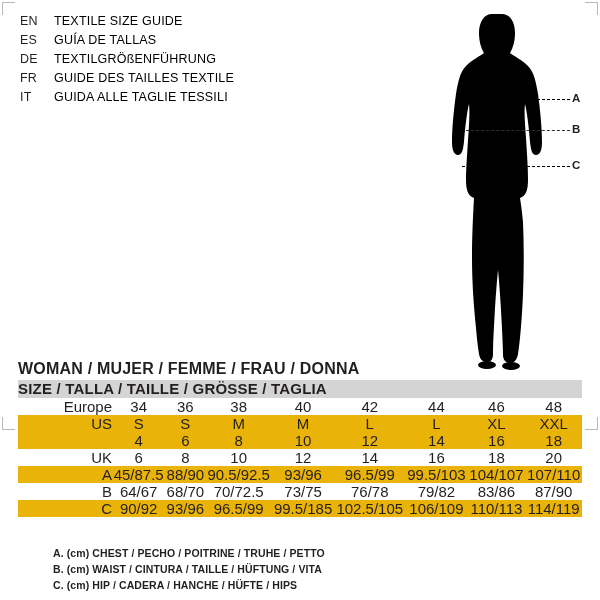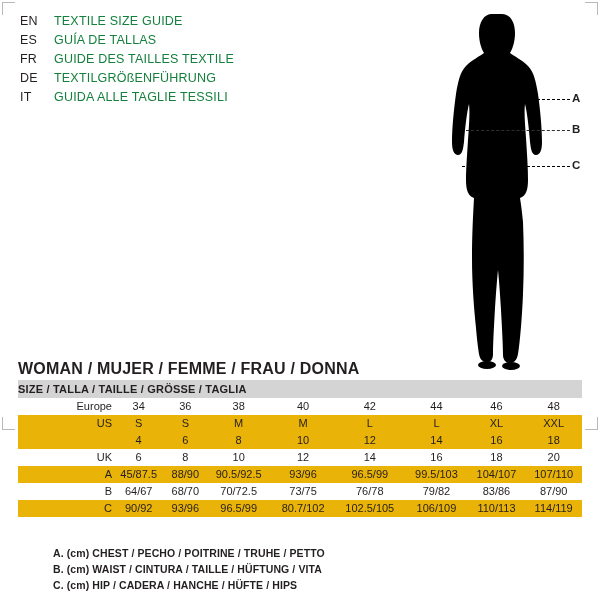--- a/index.html
+++ b/index.html
@@ -42,7 +42,7 @@
   .lang-text {
     font-size: 12.5px;
     letter-spacing: 0.2px;
-    color: #15803d;
+    color: #000000;
   }
 
   

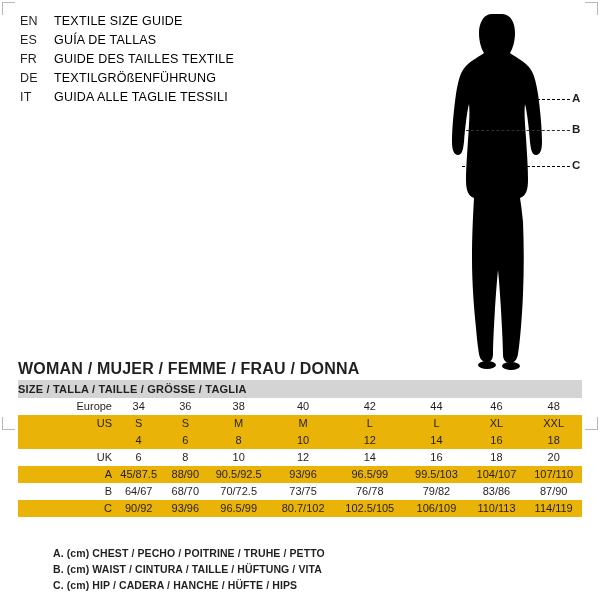--- a/index.html
+++ b/index.html
@@ -165,12 +165,12 @@
       <span class="lang-text">GUÍA DE TALLAS</span>
     </div>
     <div class="lang-row">
+      <span class="lang-code">DE</span>
+      <span class="lang-text">TEXTILGRÖßENFÜHRUNG</span>
+    </div>
+    <div class="lang-row">
       <span class="lang-code">FR</span>
       <span class="lang-text">GUIDE DES TAILLES TEXTILE</span>
-    </div>
-    <div class="lang-row">
-      <span class="lang-code">DE</span>
-      <span class="lang-text">TEXTILGRÖßENFÜHRUNG</span>
     </div>
     <div class="lang-row">
       <span class="lang-code">IT</span>

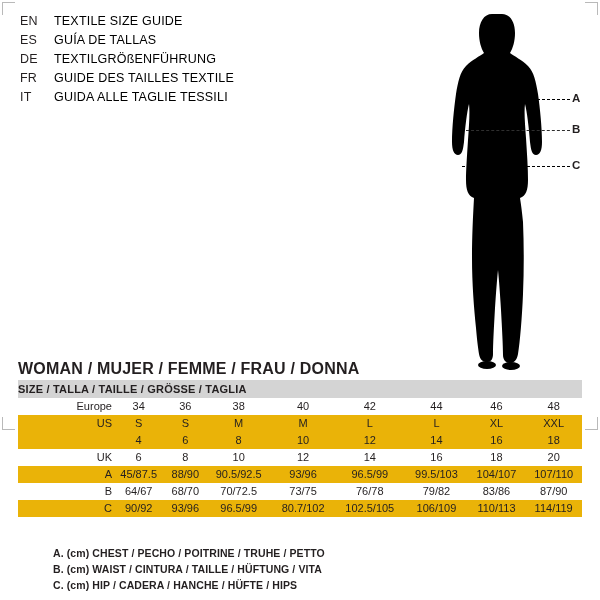--- a/index.html
+++ b/index.html
@@ -89,7 +89,7 @@
     top: 380px;
     width: 564px;
     border-collapse: collapse;
-    font-size: 11px;
+    font-size: 15px;
     color: #231f20;
   }
   .size-table td {

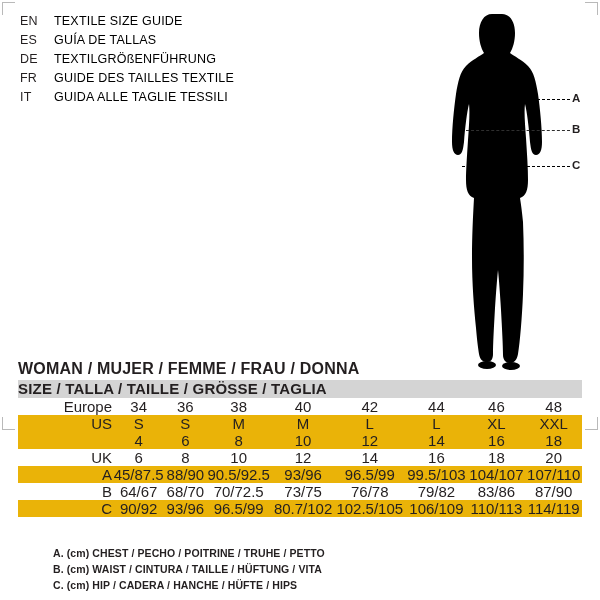--- a/index.html
+++ b/index.html
@@ -318,7 +318,7 @@
         <td>90/92</td>
         <td>93/96</td>
         <td>96.5/99</td>
-        <td>80.7/102</td>
+        <td>99.5/185</td>
         <td>102.5/105</td>
         <td>106/109</td>
         <td>110/113</td>

